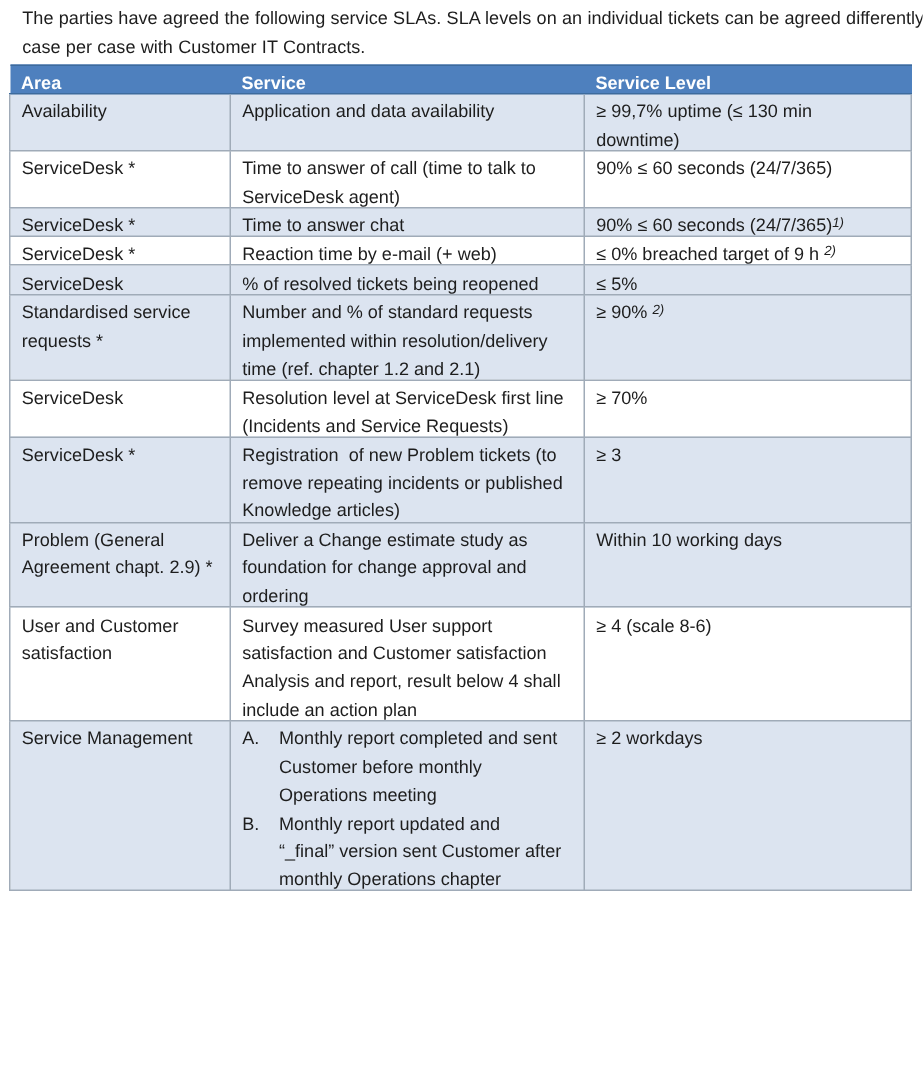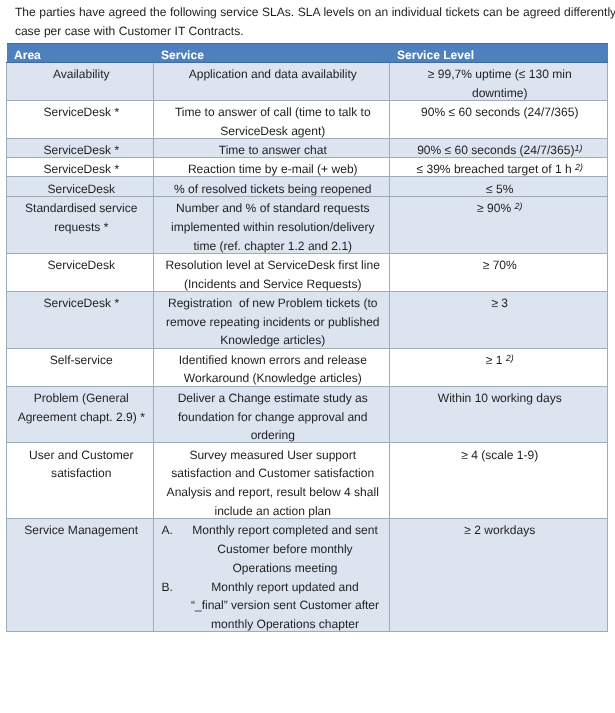--- a/index.html
+++ b/index.html
@@ -28,7 +28,7 @@
   .sla-table td{font-size:12.05px;line-height:18.78px;
                 vertical-align:top;padding:2.2px 5px 0 7.5px;
                 border-bottom:1px solid #a0abb8;
-                border-right:1px solid #a0abb8;text-align:center;}
+                border-right:1px solid #a0abb8;}
   .sla-table td.first{border-left:1px solid #a0abb8;}
   .sla-table tr.shade td{background:#dce4f0;}
   .sla-table .ln{display:block;white-space:pre;}

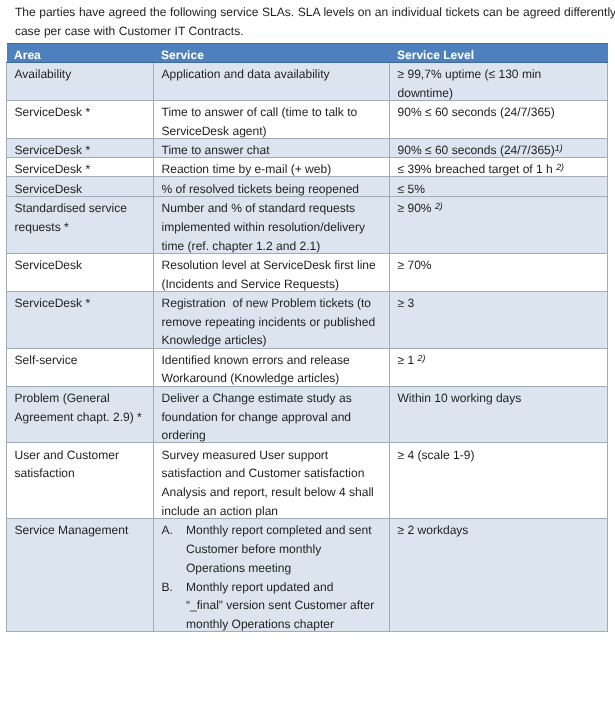--- a/index.html
+++ b/index.html
@@ -110,7 +110,7 @@
             <span class="ln">Reaction time by e-mail (+ web)</span>
           </td>
           <td>
-            <span class="ln"><span>≤ 39% breached target of 1 h </span><sup>2)</sup></span>
+            <span class="ln"><span>≤ 0% breached target of 9 h </span><sup>2)</sup></span>
           </td>
         </tr>
         <tr class="shade">

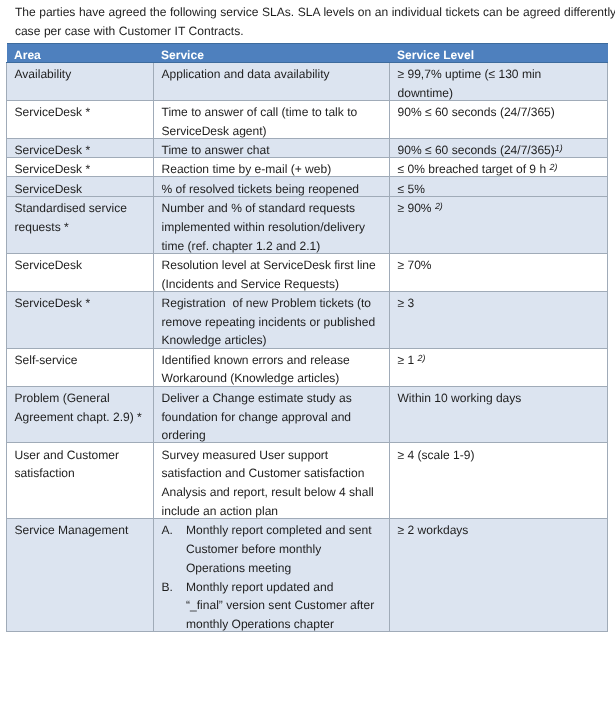--- a/index.html
+++ b/index.html
@@ -161,18 +161,6 @@
           </td>
           <td>
             <span class="ln"><span>≥ 3</span></span>
-          </td>
-        </tr>
-        <tr>
-          <td class="first">
-            <span class="ln">Self-service</span>
-          </td>
-          <td>
-            <span class="ln">Identified known errors and release</span>
-            <span class="ln">Workaround (Knowledge articles)</span>
-          </td>
-          <td>
-            <span class="ln"><span>≥ 1 </span><sup>2)</sup></span>
           </td>
         </tr>
         <tr class="shade">

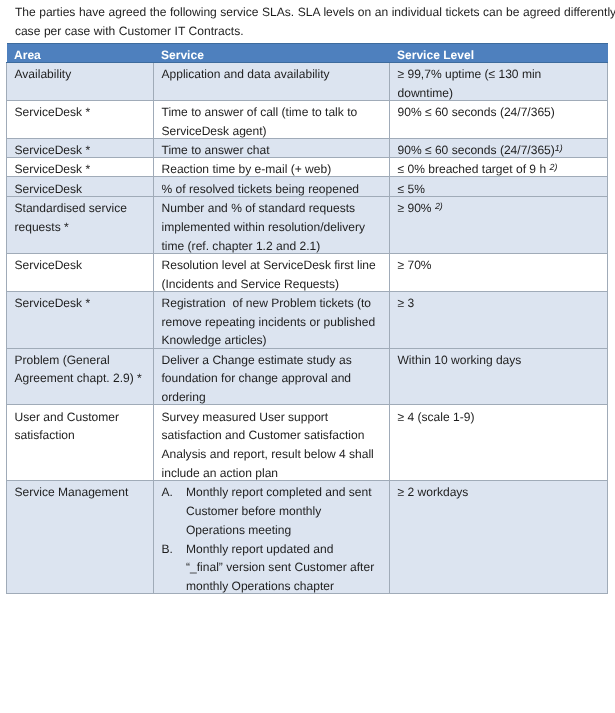--- a/index.html
+++ b/index.html
@@ -189,7 +189,7 @@
             <span class="ln">include an action plan</span>
           </td>
           <td>
-            <span class="ln"><span>≥ 4 (scale 1-9)</span></span>
+            <span class="ln"><span>≥ 4 (scale 8-6)</span></span>
           </td>
         </tr>
         <tr class="shade">

